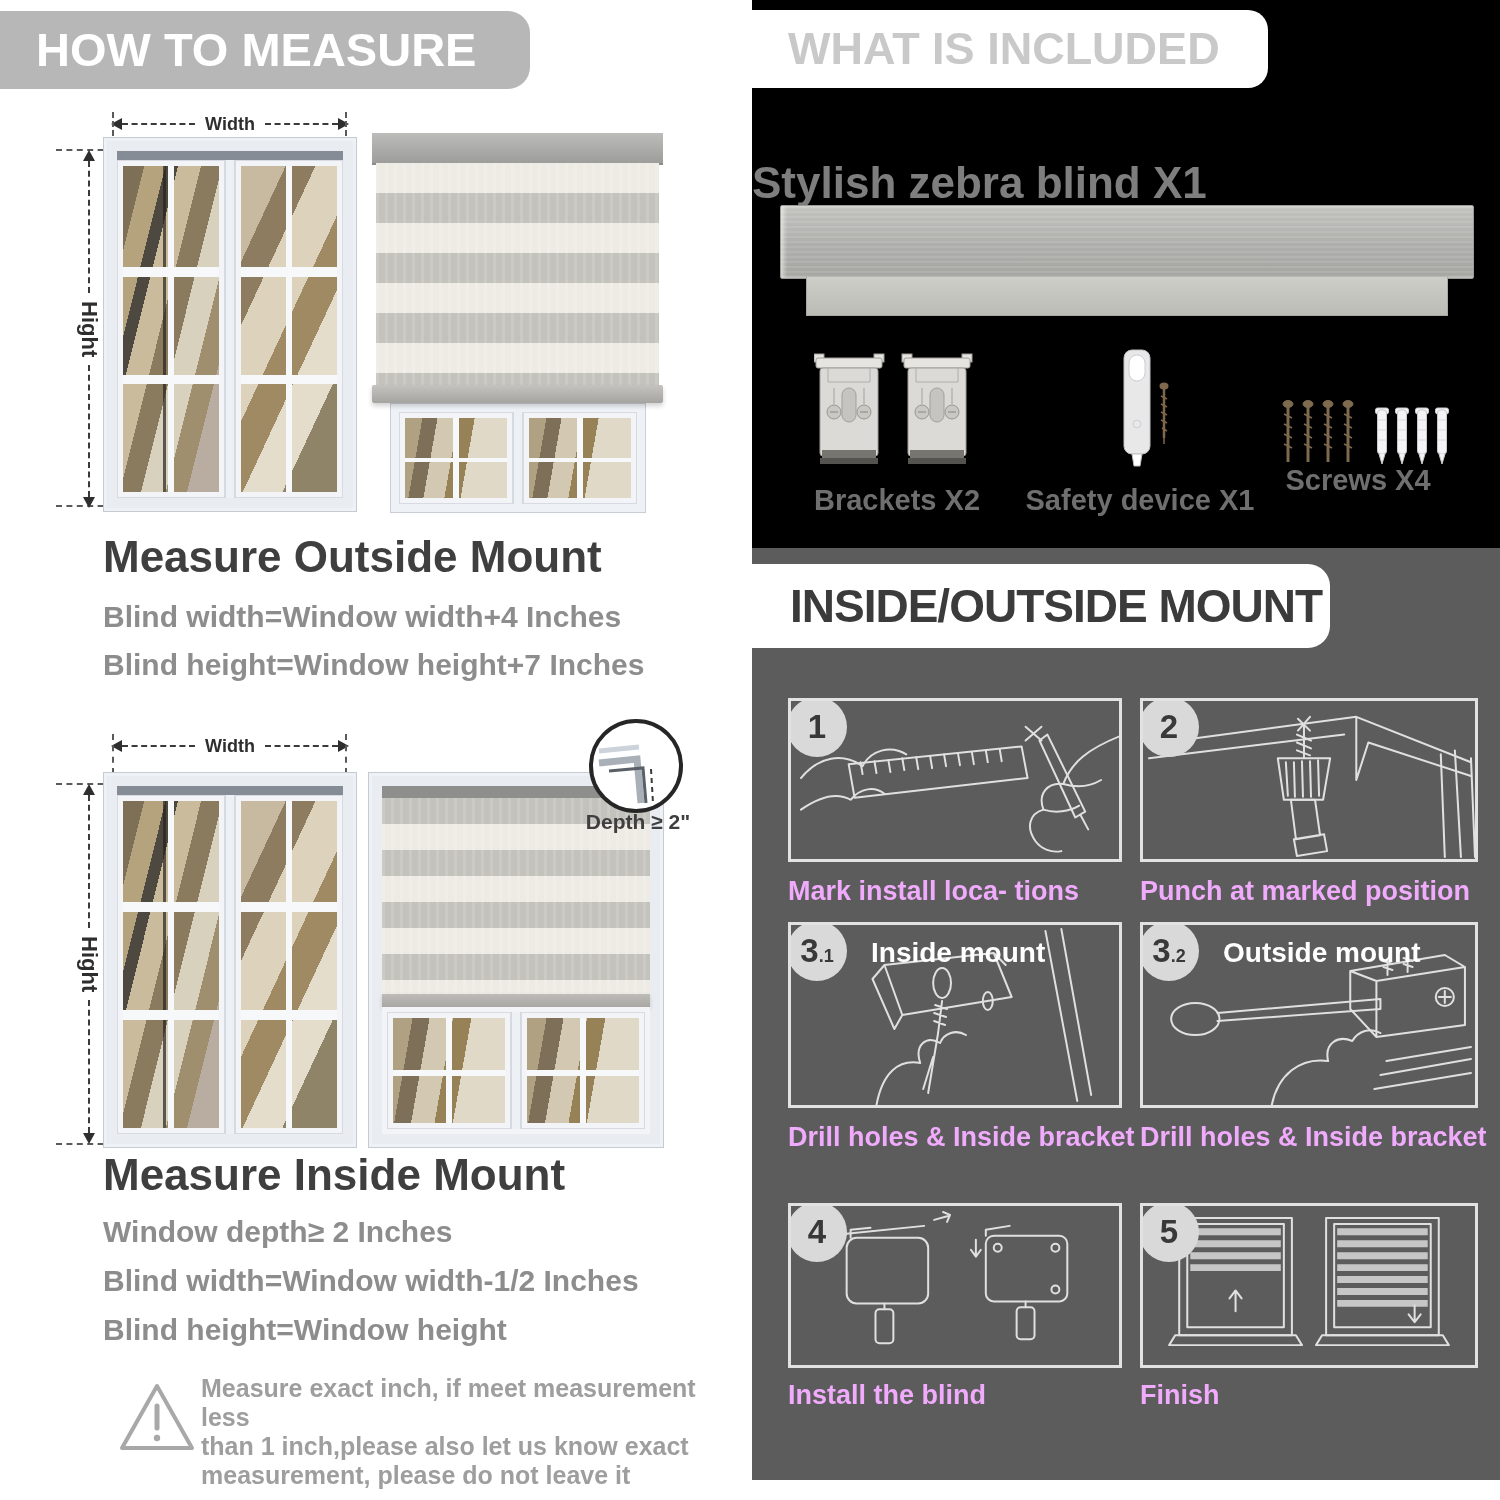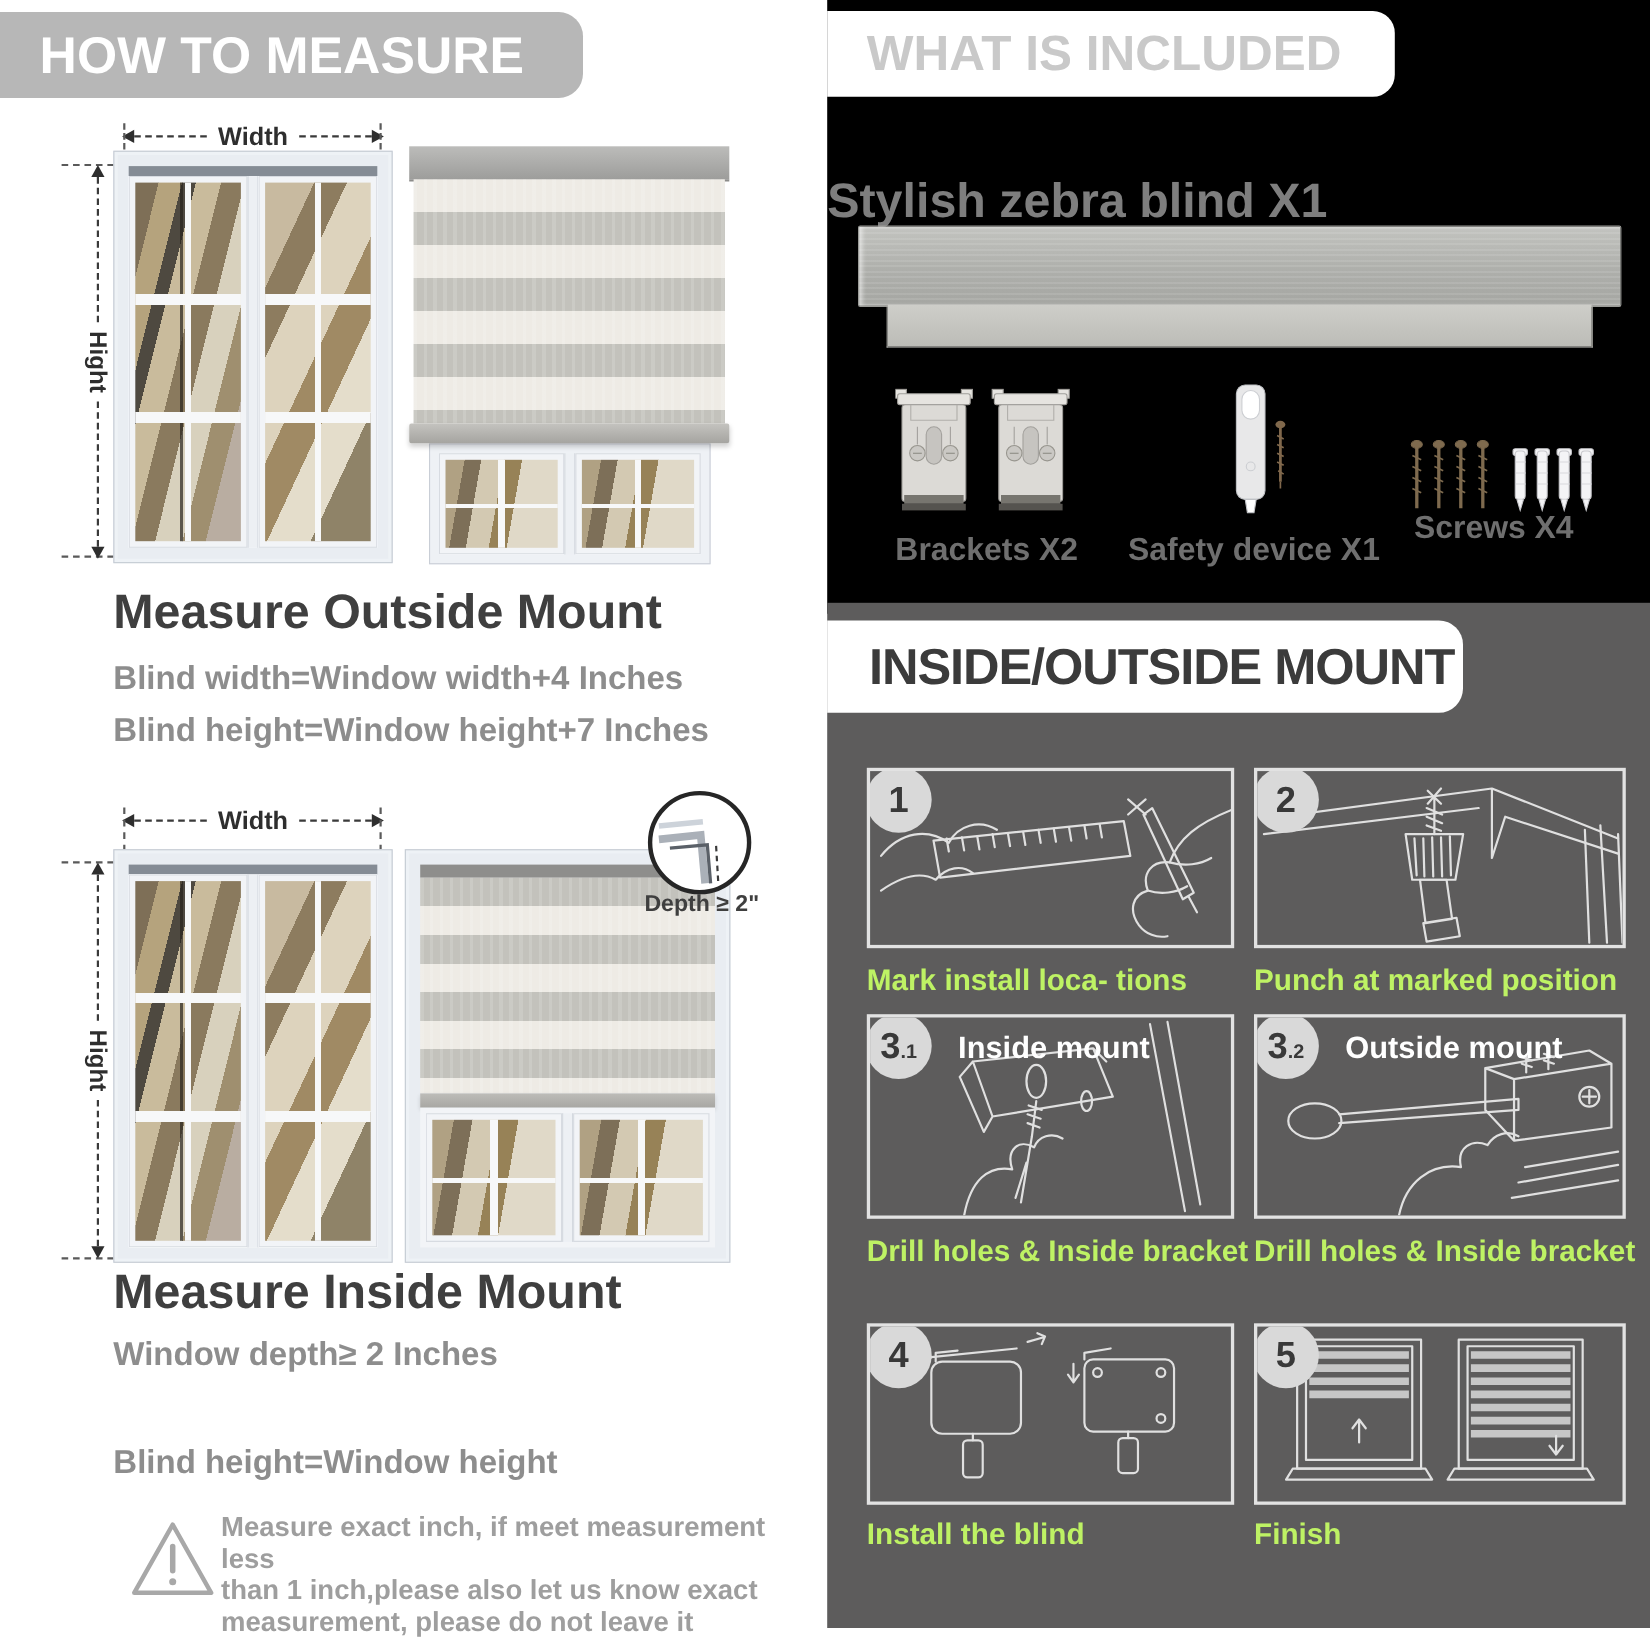--- a/index.html
+++ b/index.html
@@ -14,7 +14,7 @@
             padding-left:36px;box-sizing:border-box;letter-spacing:0;}
   .h-arrow{display:flex;align-items:center;}
   .h-arrow .dash{flex:1;height:0;border-top:2px dashed #3a3a3a;}
-  .h-arrow .lbl{font-size:23px;color:#2e2e2e;padding:0 10px;}
+  .h-arrow .lbl{font-size:18px;color:#2e2e2e;padding:0 10px;}
   .tri{width:0;height:0;}
   .tri.left{border-top:6px solid transparent;border-bottom:6px solid transparent;border-right:11px solid #2e2e2e;}
   .tri.right{border-top:6px solid transparent;border-bottom:6px solid transparent;border-left:11px solid #2e2e2e;}

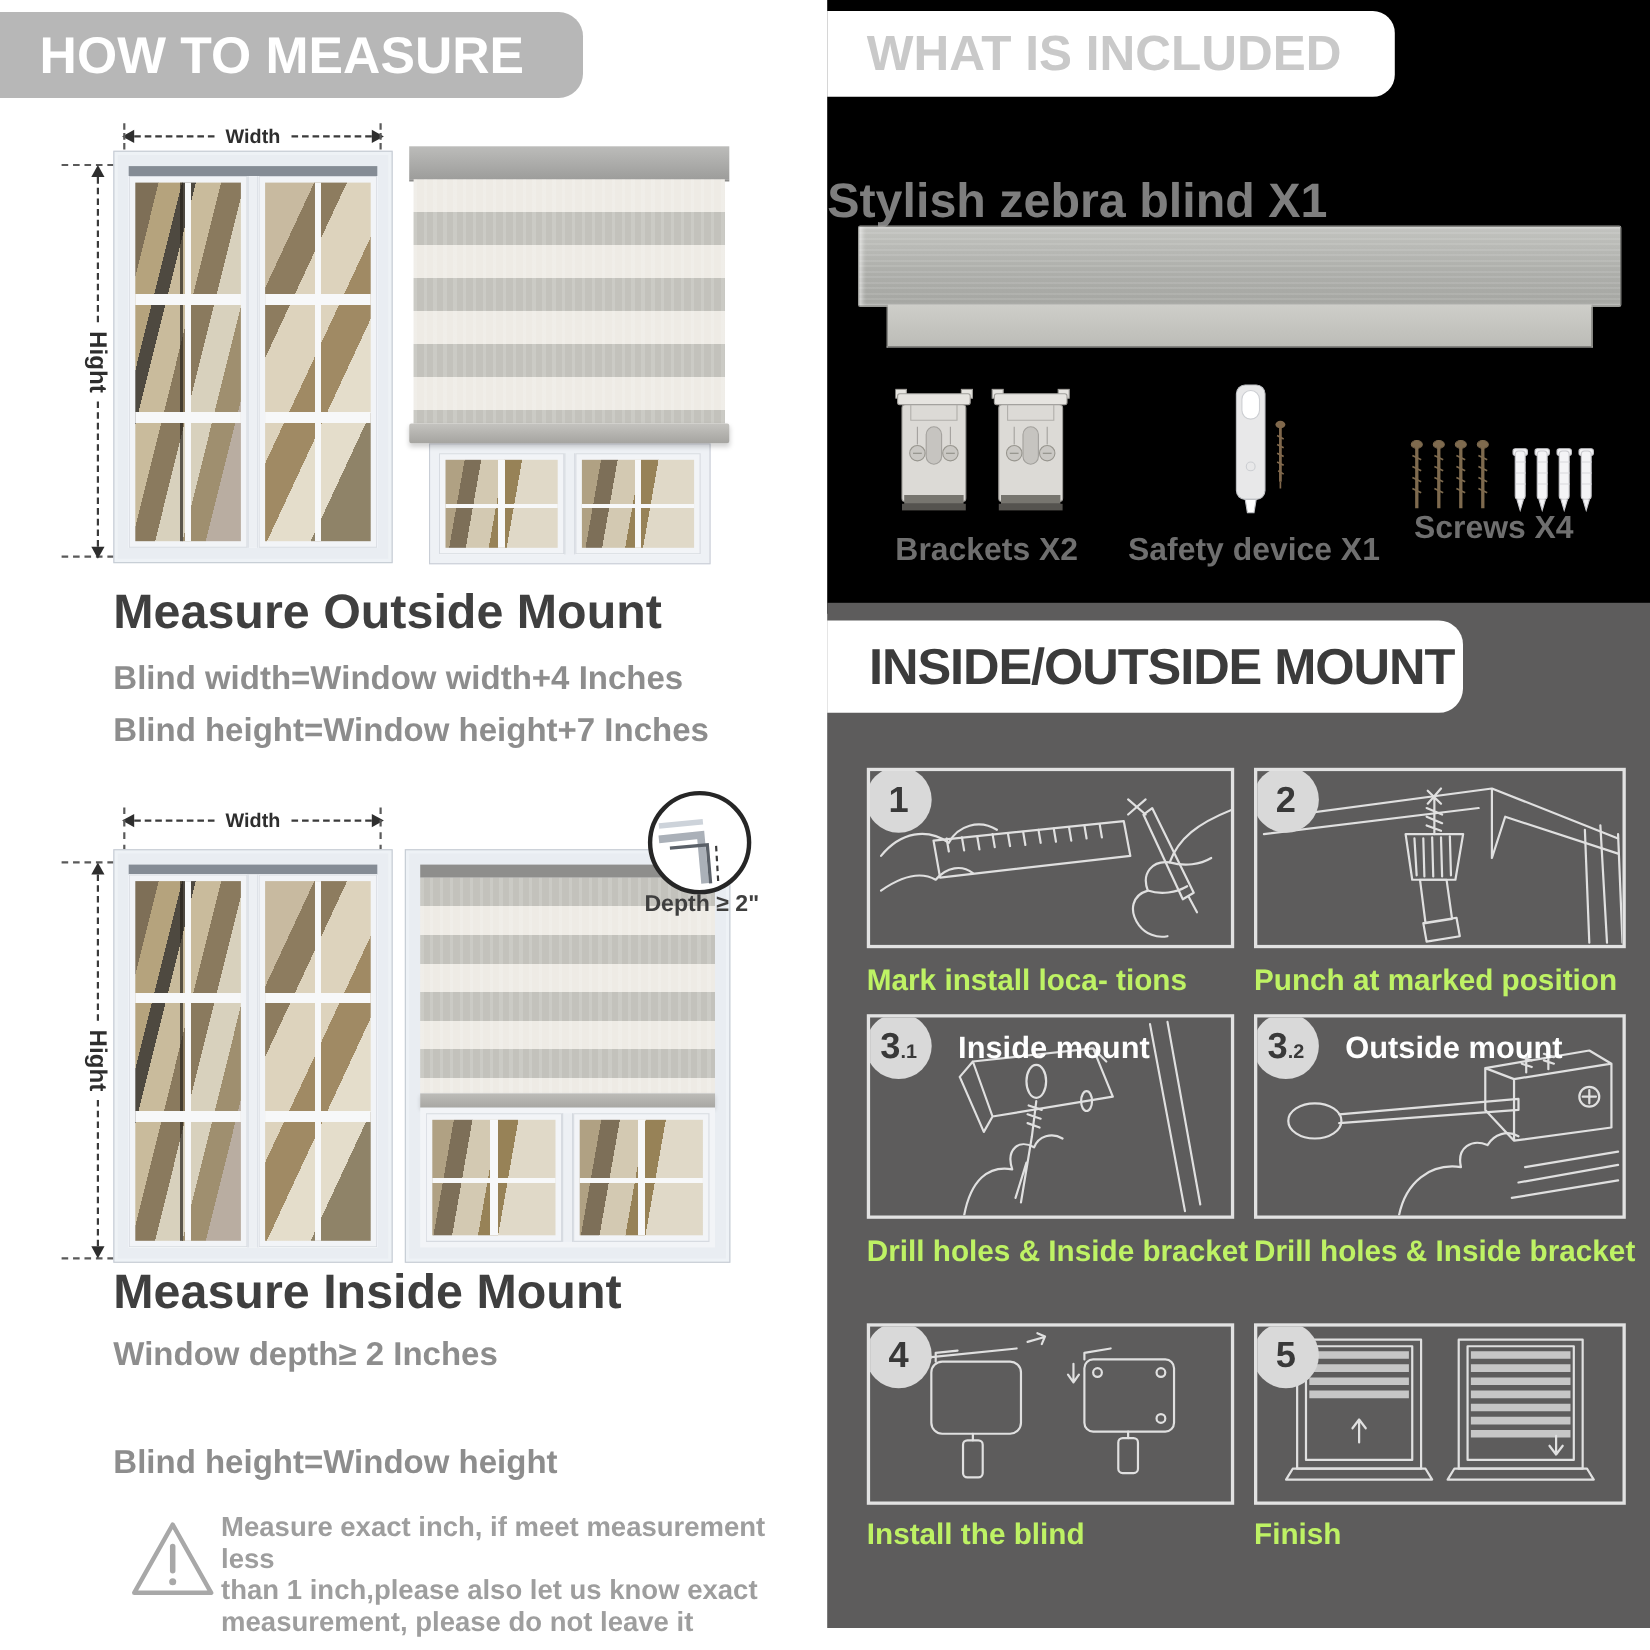--- a/index.html
+++ b/index.html
@@ -143,7 +143,7 @@
   .badge .n{font-size:33px;}
   .badge .s{font-size:18px;margin-top:10px;}
   .step-title{position:absolute;left:80px;top:12px;font-size:28px;color:#fff;z-index:3;}
-  .cap{font-size:27px;color:#bef264;width:400px;}
+  .cap{font-size:27px;color:#f0abfc;width:400px;}
   #cap1{left:36px;top:328px;} #cap2{left:388px;top:328px;}
   #cap31{left:36px;top:574px;} #cap32{left:388px;top:574px;}
   #cap4{left:36px;top:832px;} #cap5{left:388px;top:832px;}

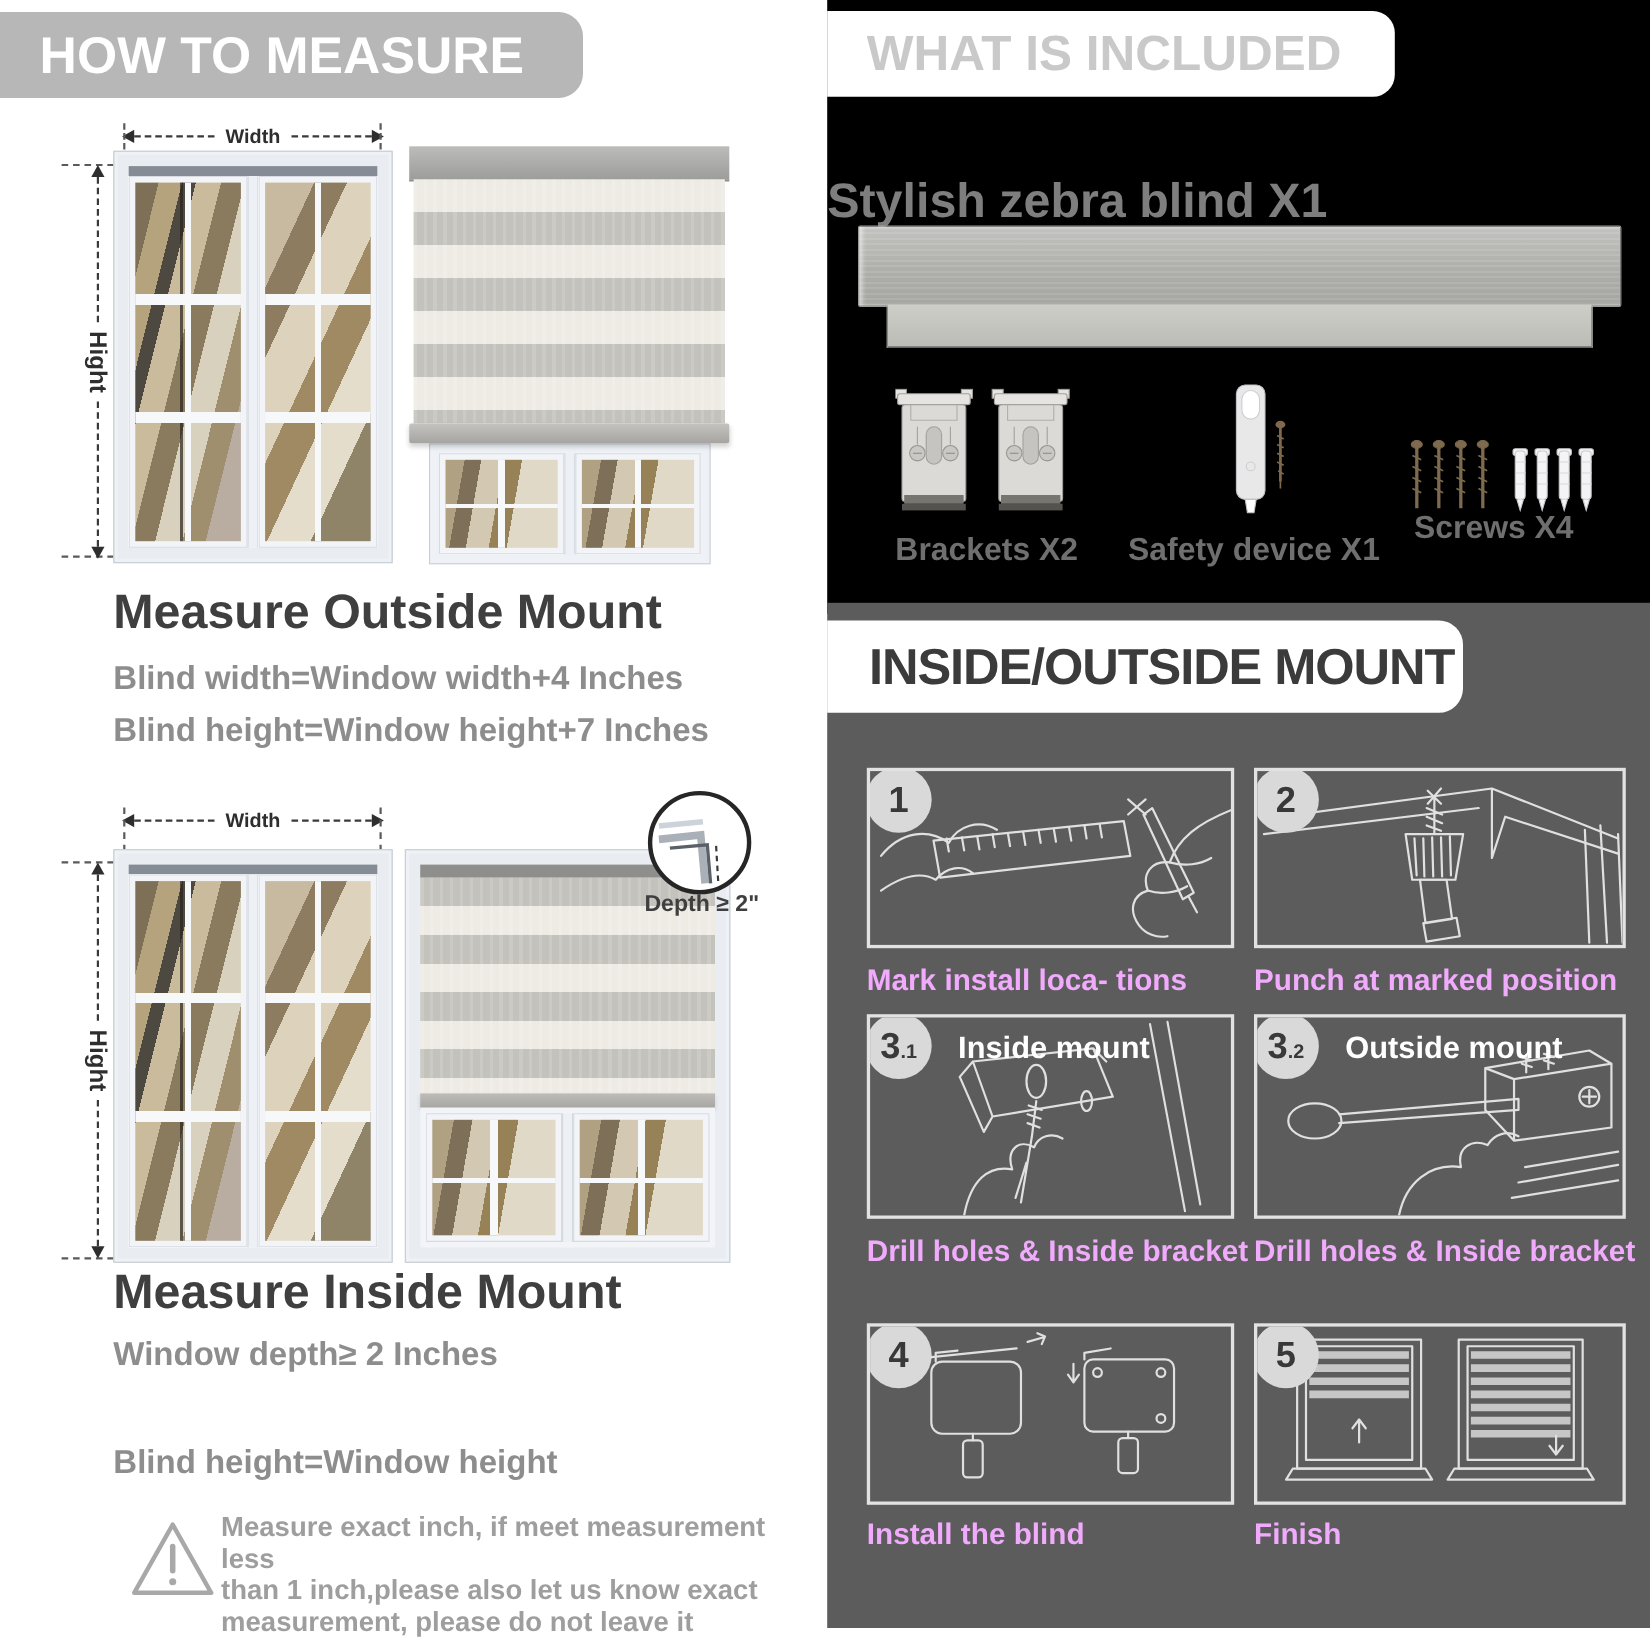--- a/index.html
+++ b/index.html
@@ -273,6 +273,7 @@
 
   <div class="abs sec-title" id="t2-title">Measure Inside Mount</div>
   <div class="abs sec-line" id="t2-l1">Window depth≥ 2 Inches</div>
+  <div class="abs sec-line" id="t2-l2">Blind width=Window width-1/2 Inches</div>
   <div class="abs sec-line" id="t2-l3">Blind height=Window height</div>
 
   <div class="abs" id="warn">

